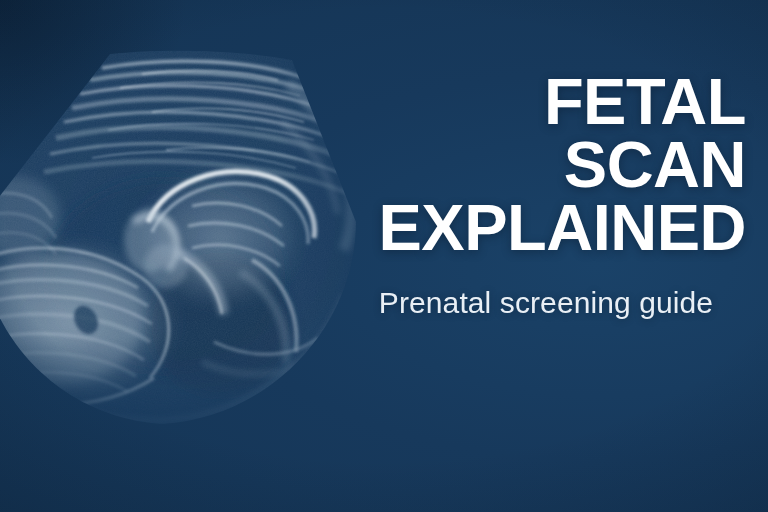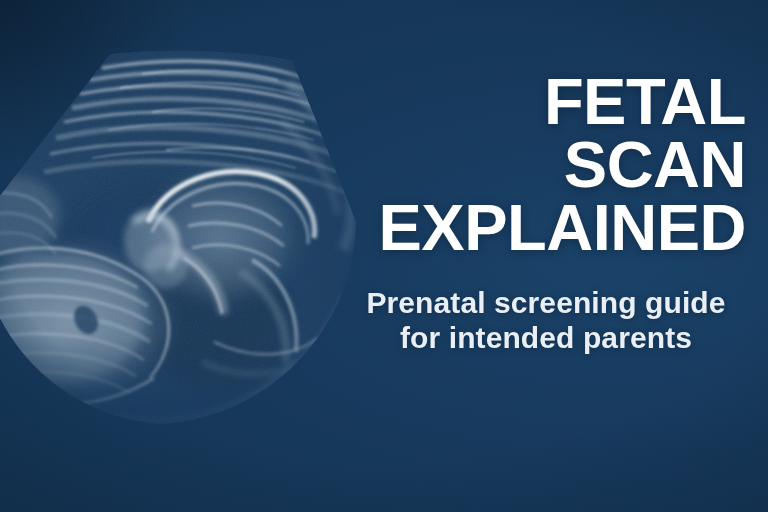--- a/index.html
+++ b/index.html
@@ -74,7 +74,7 @@
     color: #e9eff5;
     font-size: 30px;
     line-height: 35px;
-    font-weight: bold;
+    font-weight: normal;
     letter-spacing: 0.1px;
     text-shadow: 0 1px 7px rgba(8,24,42,0.4);
   }

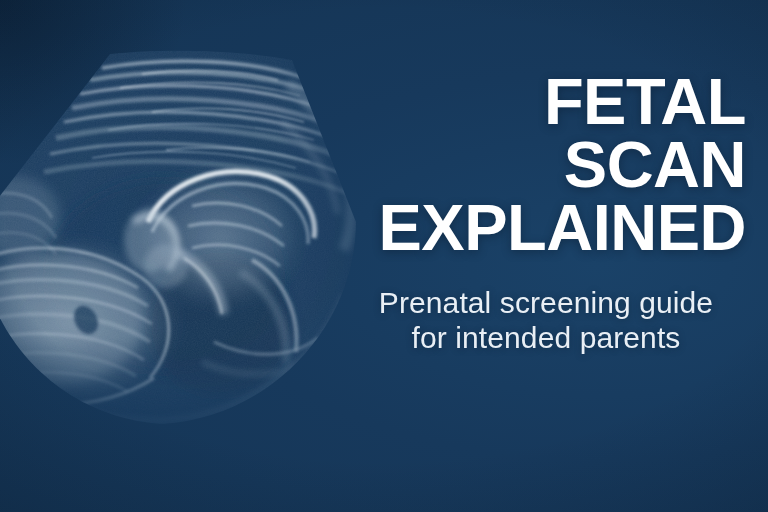--- a/index.html
+++ b/index.html
@@ -268,7 +268,6 @@
     </h1>
     <p class="subhead">
       <span class="sub-line">Prenatal screening guide</span>
-      <span class="sub-line">for intended parents</span>
     </p>
   </div>
 

